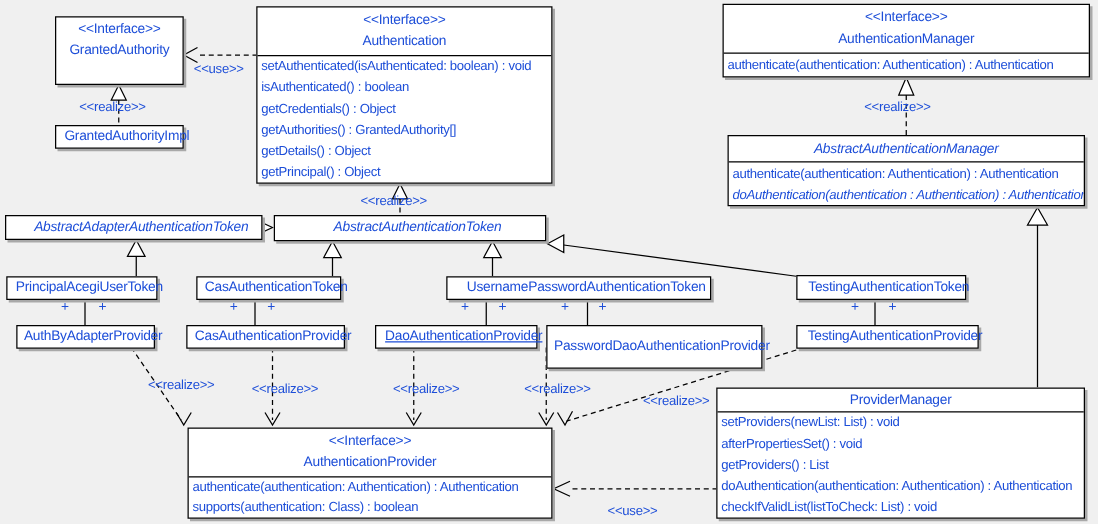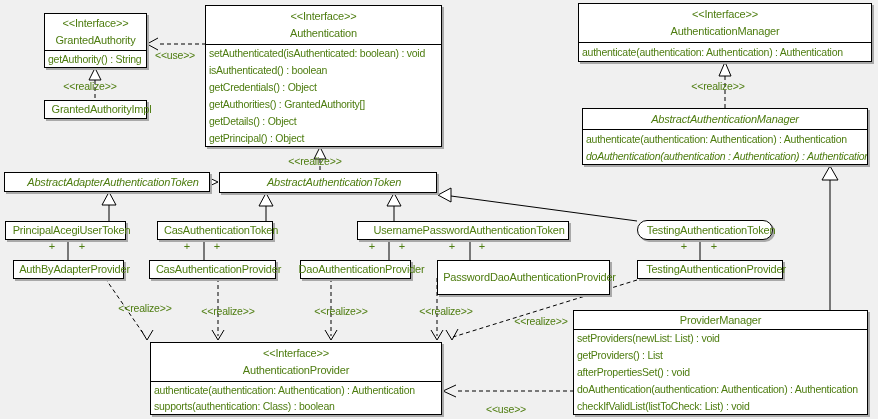--- a/index.html
+++ b/index.html
@@ -4,7 +4,7 @@
 <style>
   html,body{margin:0;padding:0;background:#f0f0f0;}
   #diagram{position:relative;width:878px;height:419px;background:#f0f0f0;
-    font-family:"Liberation Sans",sans-serif;color:#4d7c0f;overflow:hidden;}
+    font-family:"Liberation Sans",sans-serif;color:#1d4ed8;overflow:hidden;}
   #edges{position:absolute;left:0;top:0;}
   .uml-box{position:absolute;background:#fff;border:1px solid #000;
     box-shadow:2px 2px 0 #a9a9a9;box-sizing:border-box;display:flex;flex-direction:column;}

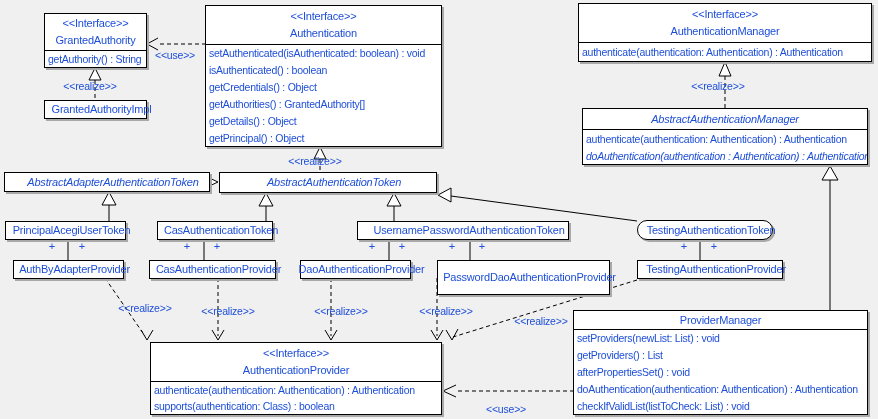--- a/index.html
+++ b/index.html
@@ -107,9 +107,6 @@
       <div class="stereotype">&lt;&lt;Interface&gt;&gt;</div>
       <div class="cls-name">GrantedAuthority</div>
     </div>
-    <div class="methods">
-      <div class="method">getAuthority() : String</div>
-    </div>
   </div>
 
   <div class="uml-box simple" id="b-gai">

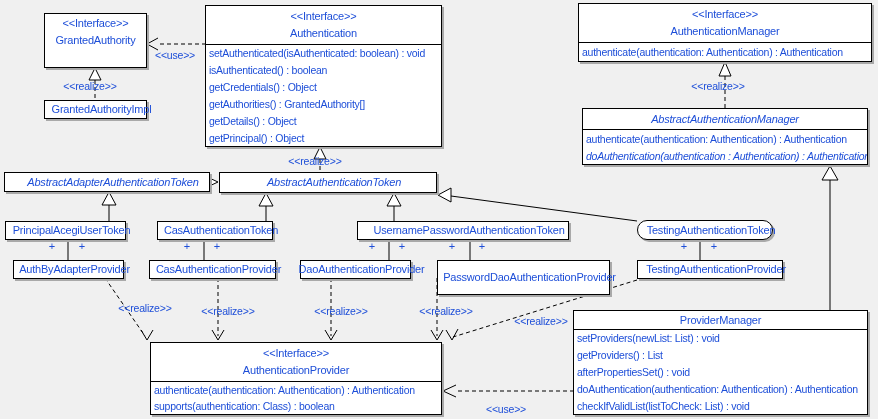--- a/index.html
+++ b/index.html
@@ -29,7 +29,7 @@
   #b-paut{left:5px;  top:221px;width:121px;height:19px;}
   #b-cat {left:157px;top:221px;width:116px;height:19px;}
   #b-upat{left:357px;top:221px;width:212px;height:19px;}
-  #b-tat {left:637px;top:220px;width:136px;height:20px;border-radius:10px;}
+  #b-tat {left:637px;top:220px;width:136px;height:20px;}
   #b-abap{left:13px; top:260px;width:111px;height:19px;}
   #b-cap {left:149px;top:260px;width:127px;height:19px;}
   #b-dap {left:300px;top:260px;width:111px;height:19px;}

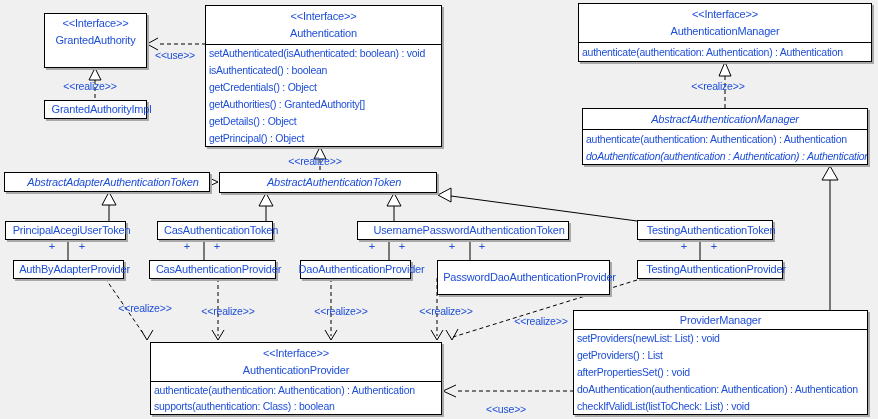--- a/index.html
+++ b/index.html
@@ -32,7 +32,7 @@
   #b-tat {left:637px;top:220px;width:136px;height:20px;}
   #b-abap{left:13px; top:260px;width:111px;height:19px;}
   #b-cap {left:149px;top:260px;width:127px;height:19px;}
-  #b-dap {left:300px;top:260px;width:111px;height:19px;}
+  #b-dap {left:300px;top:260px;width:130px;height:19px;text-decoration:underline;}
   #b-pdap{left:437px;top:260px;width:173px;height:35px;align-items:center;}
   #b-tap {left:637px;top:260px;width:146px;height:19px;}
   #b-ap  {left:150px;top:342px;width:292px;height:73px;}  #b-ap .title{height:38px;}

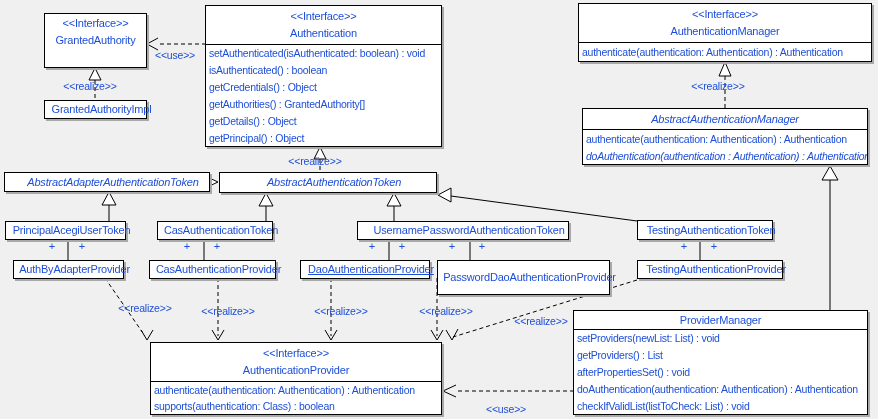--- a/index.html
+++ b/index.html
@@ -202,8 +202,8 @@
     </div>
     <div class="methods">
       <div class="method">setProviders(newList: List) : void</div>
+      <div class="method">afterPropertiesSet() : void</div>
       <div class="method">getProviders() : List</div>
-      <div class="method">afterPropertiesSet() : void</div>
       <div class="method">doAuthentication(authentication: Authentication) : Authentication</div>
       <div class="method">checkIfValidList(listToCheck: List) : void</div>
     </div>

